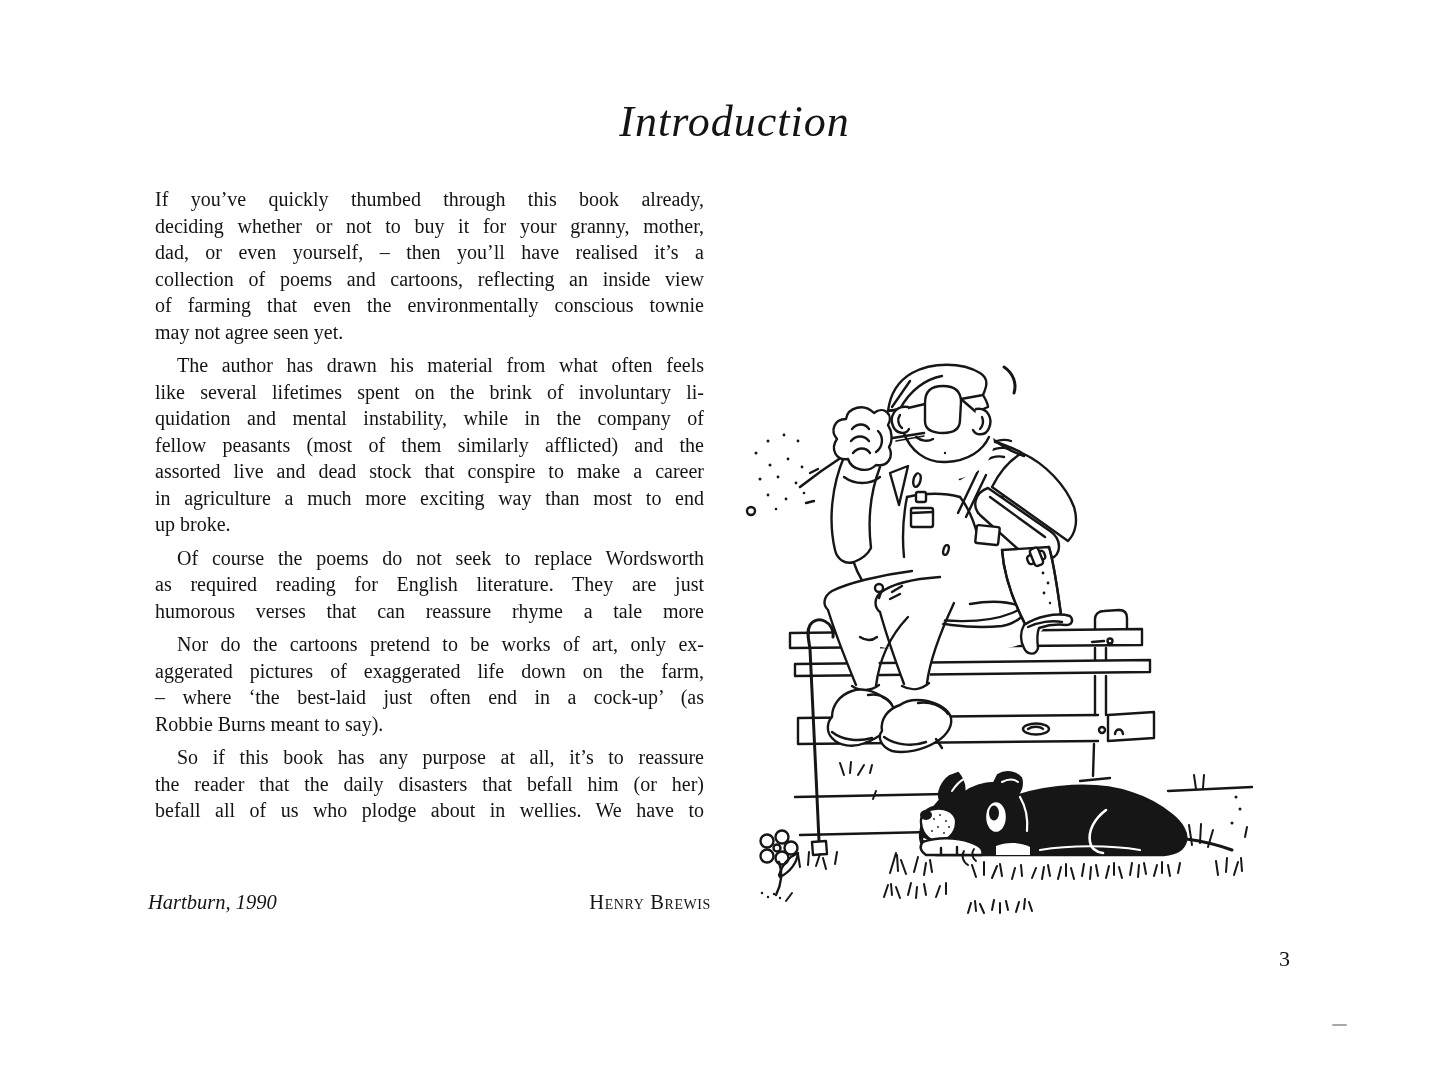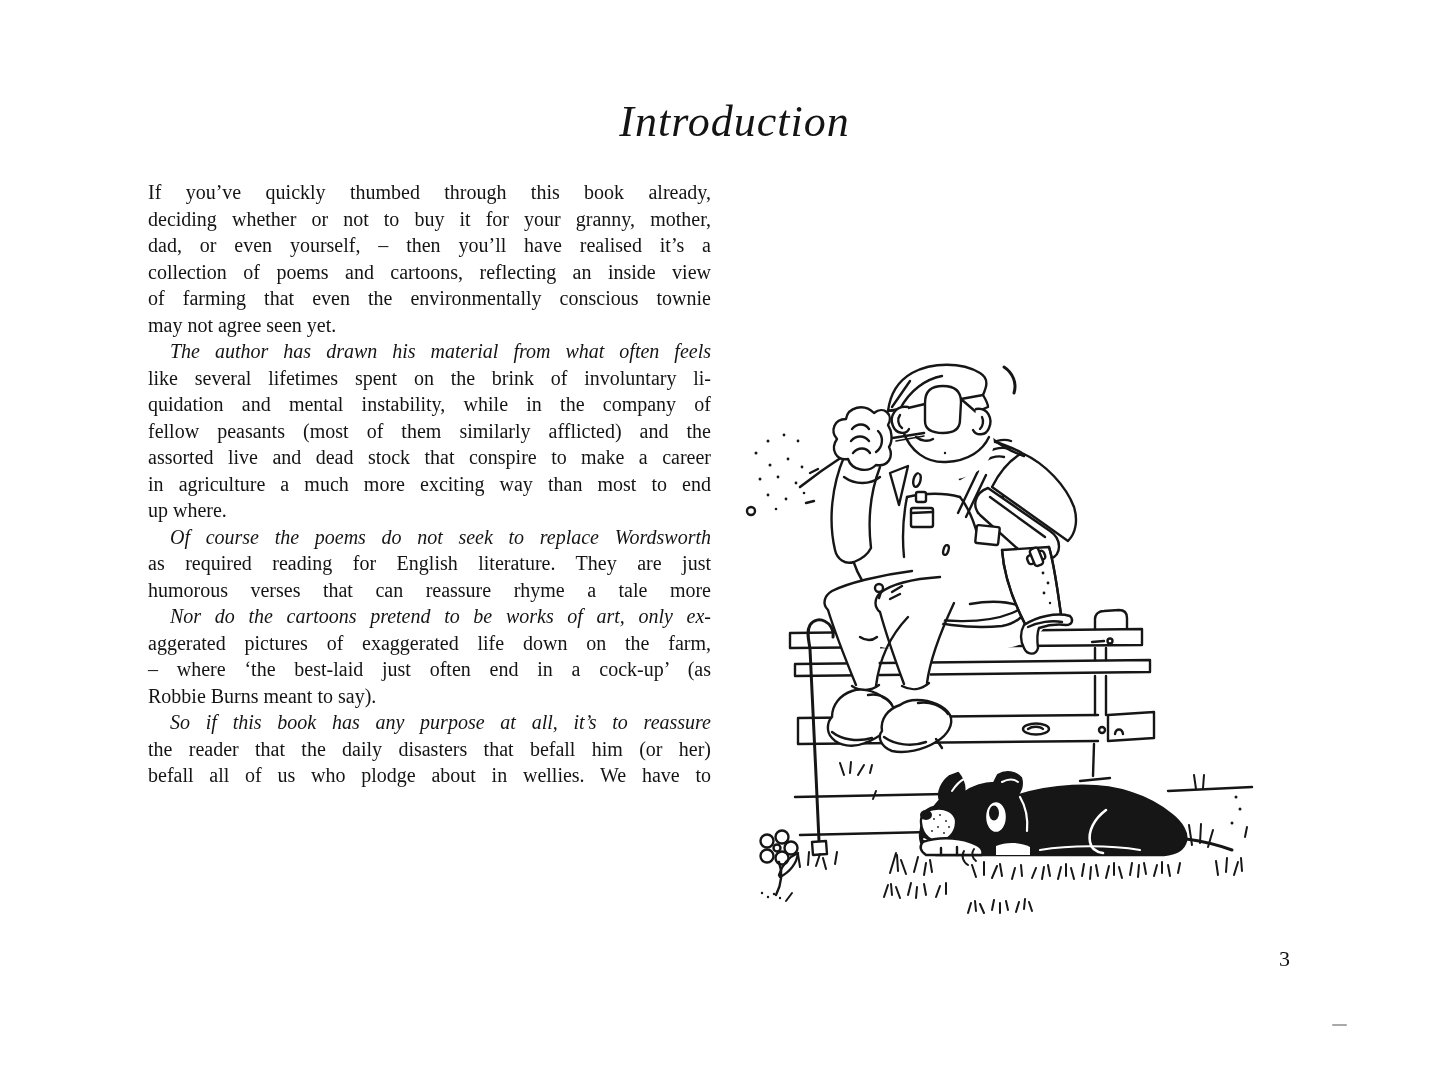--- a/index.html
+++ b/index.html
@@ -17,7 +17,7 @@
     position:absolute; left:148px; top:179px; width:563px;
     font-size:20px; line-height:26.5px;
   }
-  .para{margin:0;}
+  .para{margin:7px;}
   .line{text-align:justify; text-align-last:justify;}
   .line.last{text-align-last:left;}
   .line.indent{text-indent:22px;font-style:italic;}

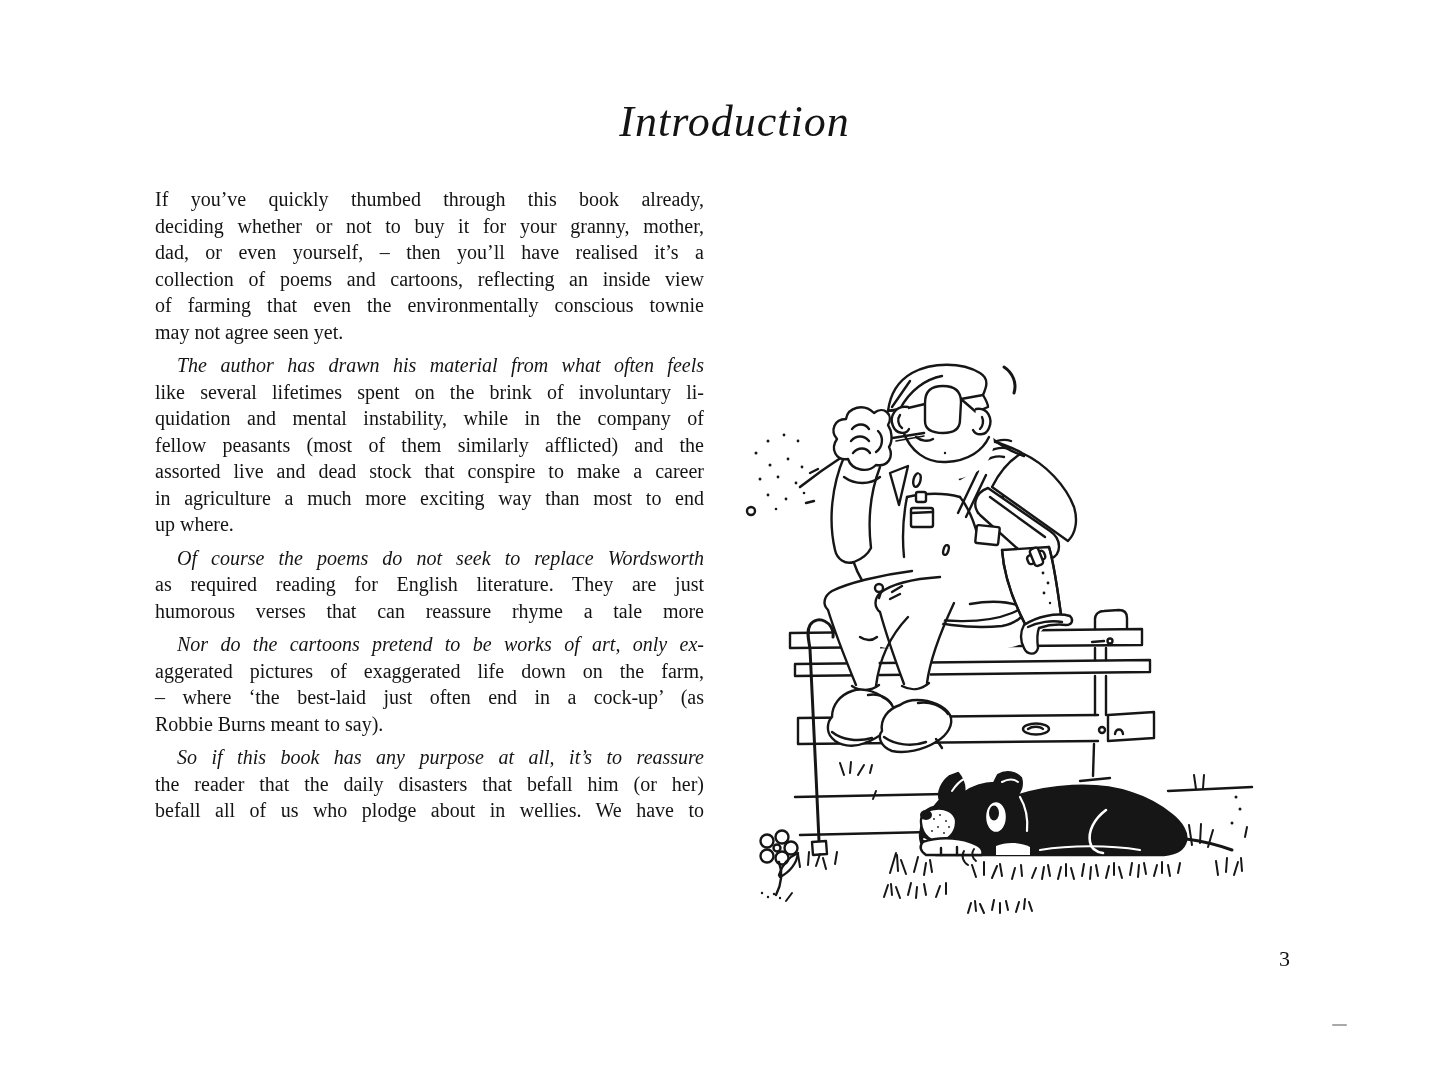--- a/index.html
+++ b/index.html
@@ -20,7 +20,7 @@
   .para{margin:7px;}
   .line{text-align:justify; text-align-last:justify;}
   .line.last{text-align-last:left;}
-  .line.indent{text-indent:22px;font-style:italic;}
+  .line.indent{text-indent:22px;}
   .sig-row{
     position:absolute; left:148px; top:891px; width:563px;
     display:flex; justify-content:space-between; font-size:20.5px;

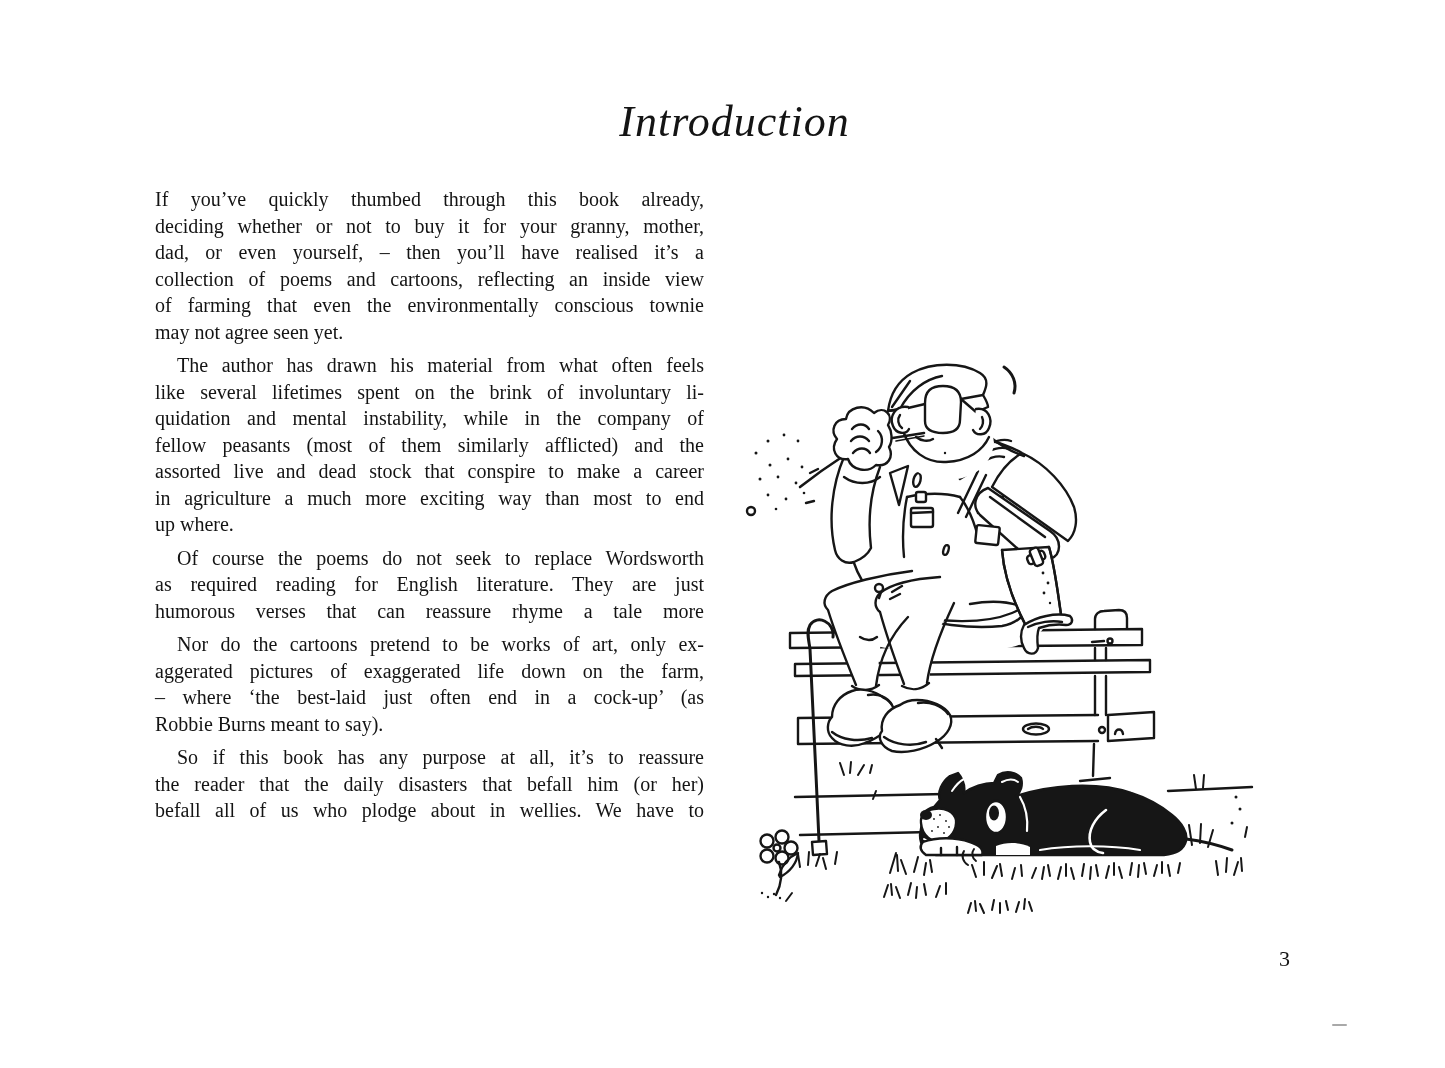--- a/index.html
+++ b/index.html
@@ -57,7 +57,7 @@
         <div class="line">fellow peasants (most of them similarly afflicted) and the</div>
         <div class="line">assorted live and dead stock that conspire to make a career</div>
         <div class="line">in agriculture a much more exciting way than most to end</div>
-        <div class="line last">up where.</div>
+        <div class="line last">up broke.</div>
       </div>
       <div class="para">
         <div class="line indent">Of course the poems do not seek to replace Wordsworth</div>

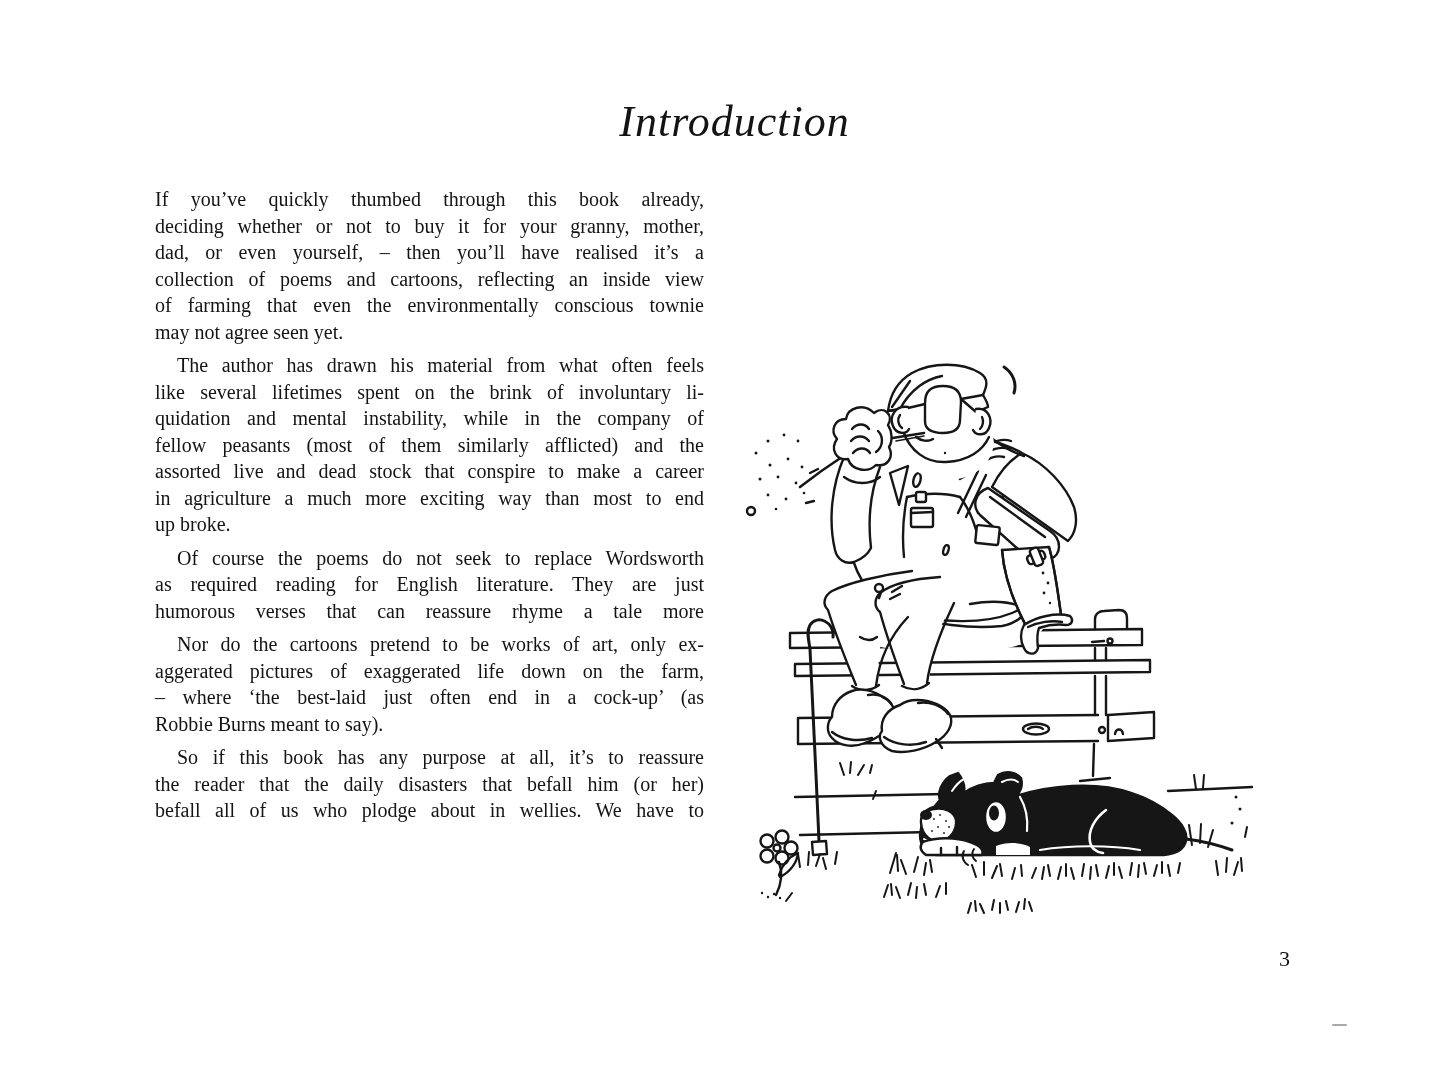--- a/index.html
+++ b/index.html
@@ -77,6 +77,10 @@
       </div>
     </div>
 
+  <div class="sig-row">
+    <span class="sig-place">Hartburn, 1990</span>
+    <span class="sig-author">Henry Brewis</span>
+  </div>
 
   <div class="illustration">
     <svg viewBox="0 0 530 580" width="530" height="580" fill="none" stroke="#161616" stroke-width="2.4" stroke-linecap="round" stroke-linejoin="round">

